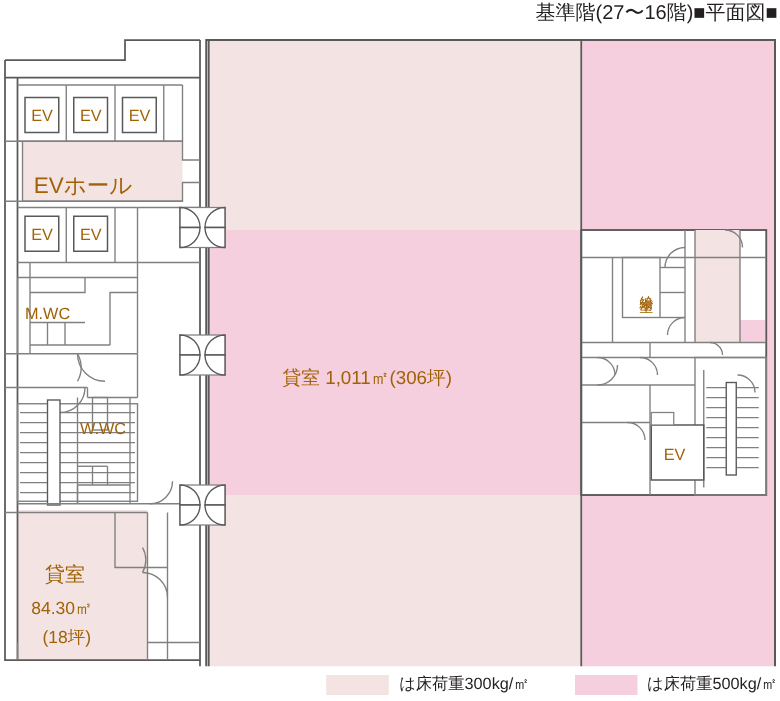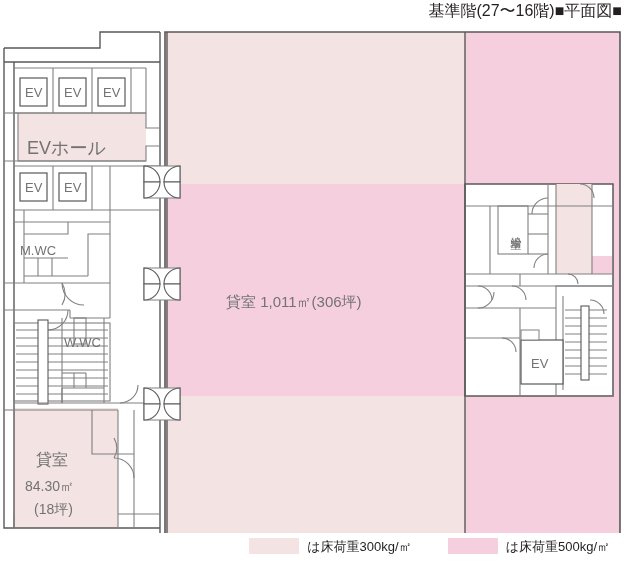--- a/index.html
+++ b/index.html
@@ -19,7 +19,7 @@
   .plan svg{display:block;}
 
   
-  .lbl{position:absolute;color:#737373;white-space:nowrap;}
+  .lbl{position:absolute;color:#a16207;white-space:nowrap;}
   .lbl-ev{font-size:13px;}
   .lbl-evhall{font-size:18px;left:27px;top:118px;}
   .lbl-mwc{font-size:13px;left:20px;top:225px;}

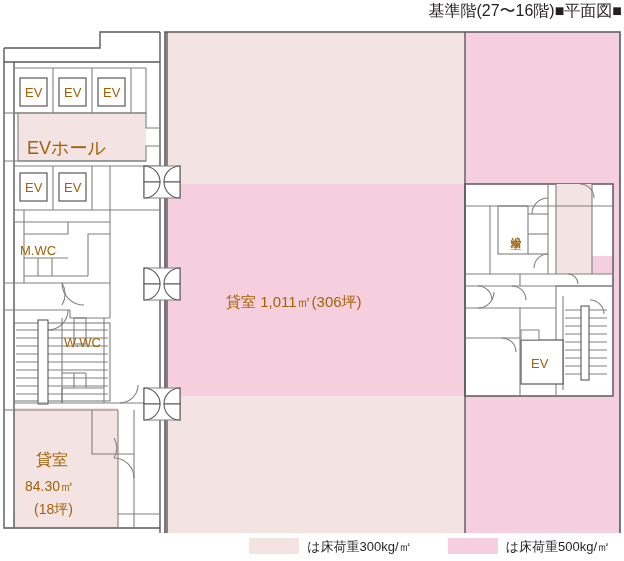--- a/index.html
+++ b/index.html
@@ -34,7 +34,7 @@
 
   
   .legend{position:absolute;left:0;top:538px;width:624px;height:22px;}
-  .legend-row{position:absolute;right:2px;top:0;display:flex;align-items:flex-start;gap:0px;padding-left:38px;}
+  .legend-row{position:absolute;right:2px;top:0;display:flex;align-items:flex-end;gap:0px;padding-left:38px;}
   .sw{width:50px;height:16px;display:inline-block;}
   .sw-300{background:#f3e3e2;}
   .sw-500{background:#f6cfde;}

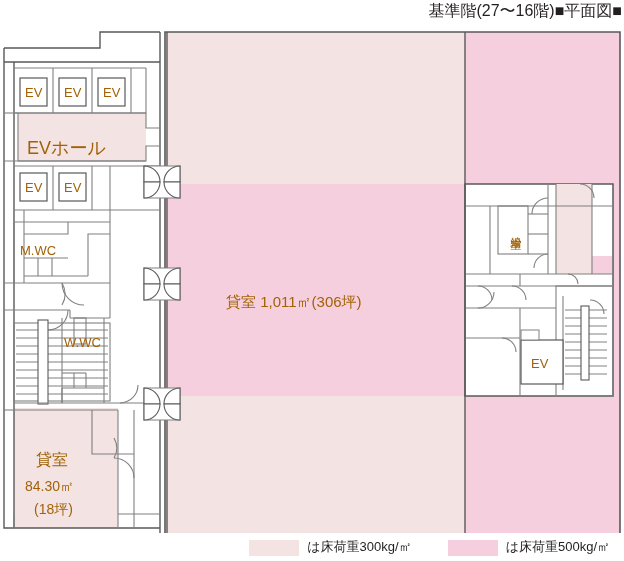--- a/index.html
+++ b/index.html
@@ -39,7 +39,7 @@
   .sw-300{background:#f3e3e2;}
   .sw-500{background:#f6cfde;}
   .legend-text{font-size:13px;color:#231f20;margin-left:8px;margin-right:36px;white-space:nowrap;}
-  .legend-text.last{margin-right:12px;}
+  .legend-text.last{margin-right:0;}
 </style>
 </head>
 <body>

